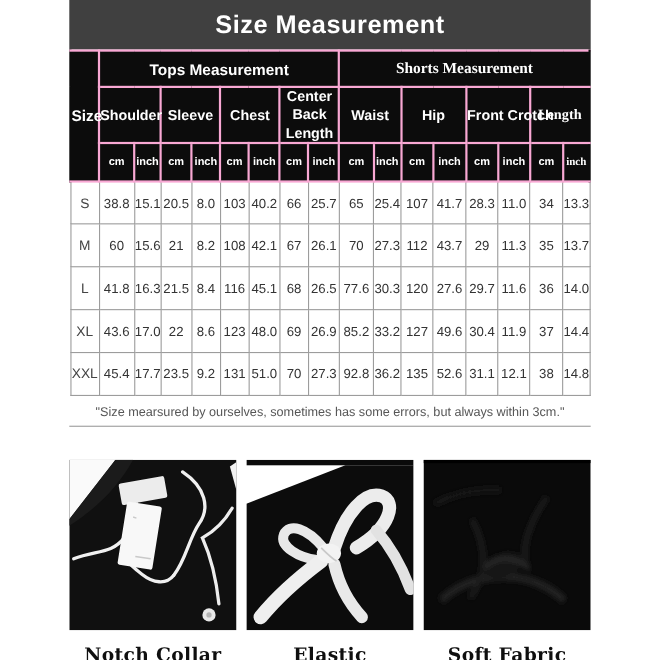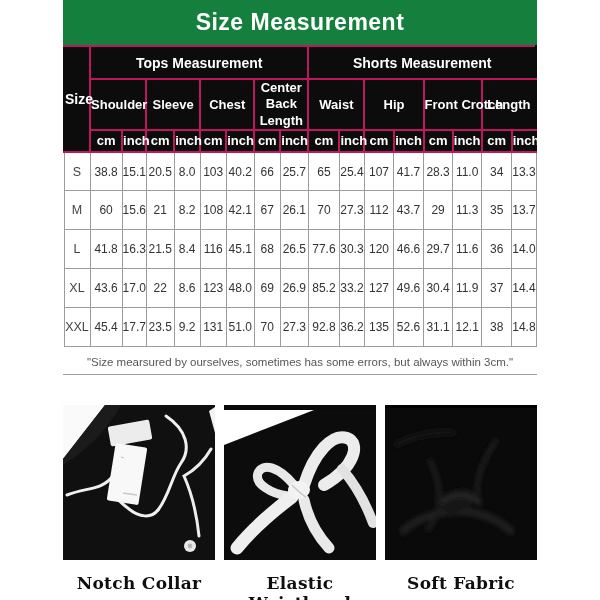--- a/index.html
+++ b/index.html
@@ -15,7 +15,7 @@
   
   .title-band {
     height: 45px;
-    background: #15803d;
+    background: #404040;
     display: flex; align-items: center; justify-content: center; text-align: center;
   }
   .title-band h1 {

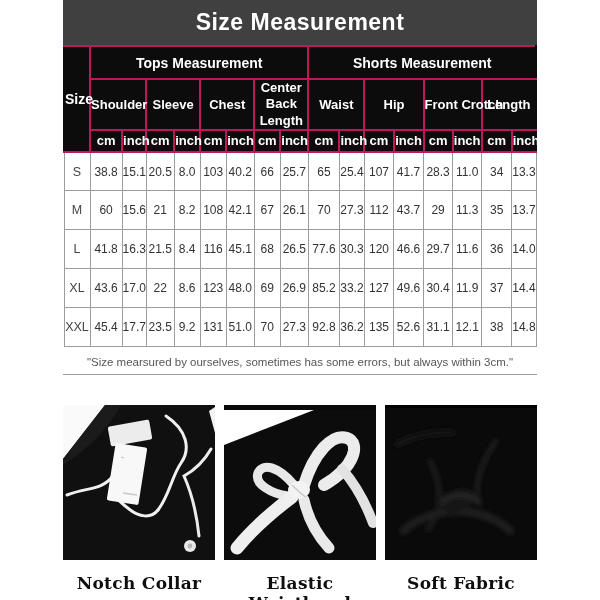--- a/index.html
+++ b/index.html
@@ -28,7 +28,7 @@
   }
   thead th {
     background: #0c0c0c; color: #ffffff;
-    border: 2px solid #be185d;
+    border: 2px solid #f9a8d4;
     font-weight: bold; padding: 0; text-align: center;
   }
   thead tr.r1 th { height: 33px; font-size: 14px; }

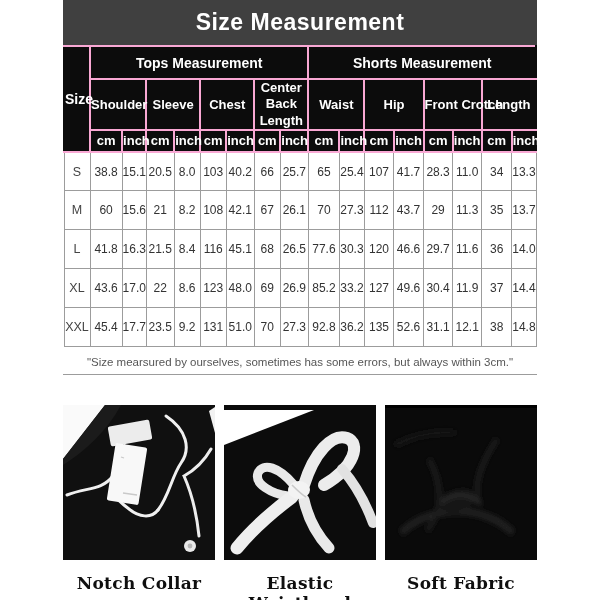--- a/index.html
+++ b/index.html
@@ -35,7 +35,7 @@
   thead tr.r2 th { height: 39px; font-size: 13px; text-align: center; }
   thead tr.r3 th { height: 22px; font-size: 13px; }
   thead th.size-h { font-size: 13px; border-left-color: #0c0c0c; margin-left: 25px; }
-  thead tr th:last-child { border-right-color: #0c0c0c; }
+  thead tr th:last-child { border-right-color: #0c0c0c; font-family: Liberation Serif, serif; }
   thead th.sm { font-size: 9.5px; white-space: nowrap; }
   thead th.xs { font-size: 9px; line-height: 1.25; white-space: normal; }
 

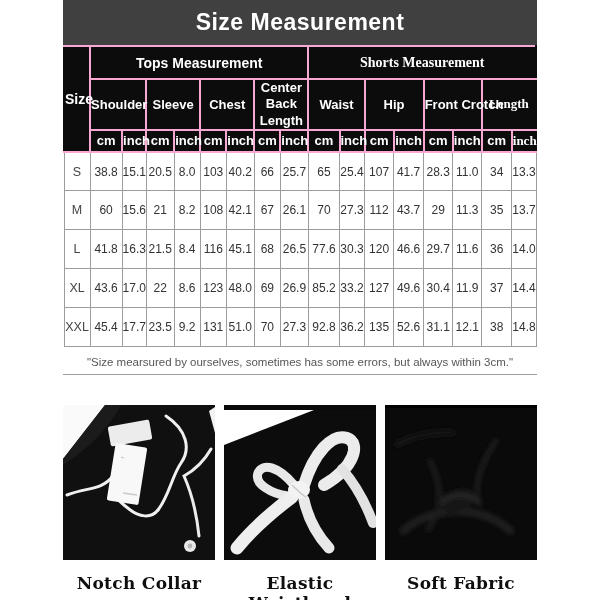--- a/index.html
+++ b/index.html
@@ -33,7 +33,7 @@
   }
   thead tr.r1 th { height: 33px; font-size: 14px; }
   thead tr.r2 th { height: 39px; font-size: 13px; text-align: center; }
-  thead tr.r3 th { height: 22px; font-size: 13px; }
+  thead tr.r3 th { height: 35px; font-size: 10px; }
   thead th.size-h { font-size: 13px; border-left-color: #0c0c0c; margin-left: 25px; }
   thead tr th:last-child { border-right-color: #0c0c0c; font-family: Liberation Serif, serif; }
   thead th.sm { font-size: 9.5px; white-space: nowrap; }

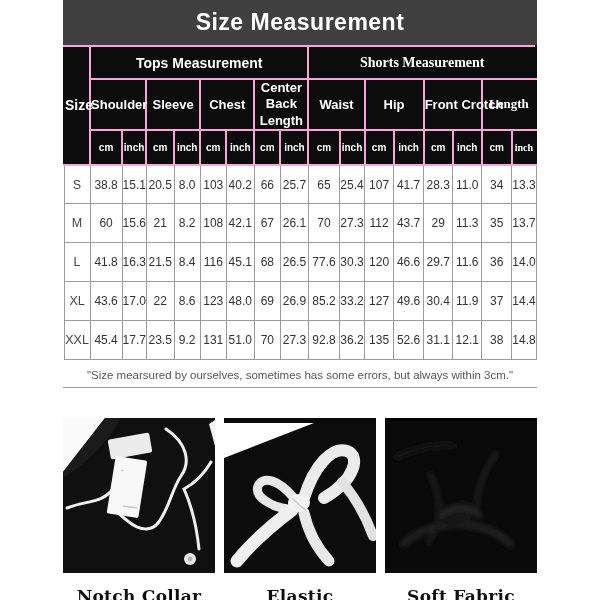--- a/index.html
+++ b/index.html
@@ -186,7 +186,7 @@
             <td>77.6</td>
             <td>30.3</td>
             <td>120</td>
-            <td>46.6</td>
+            <td>27.6</td>
             <td>29.7</td>
             <td>11.6</td>
             <td>36</td>

